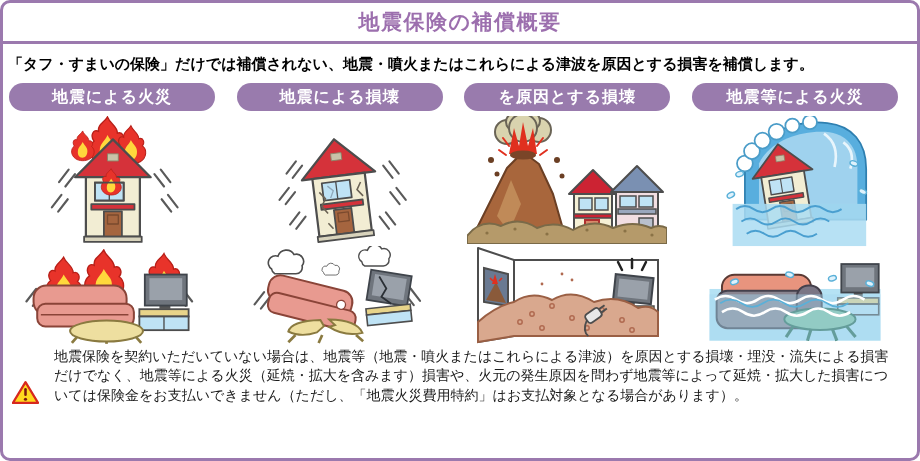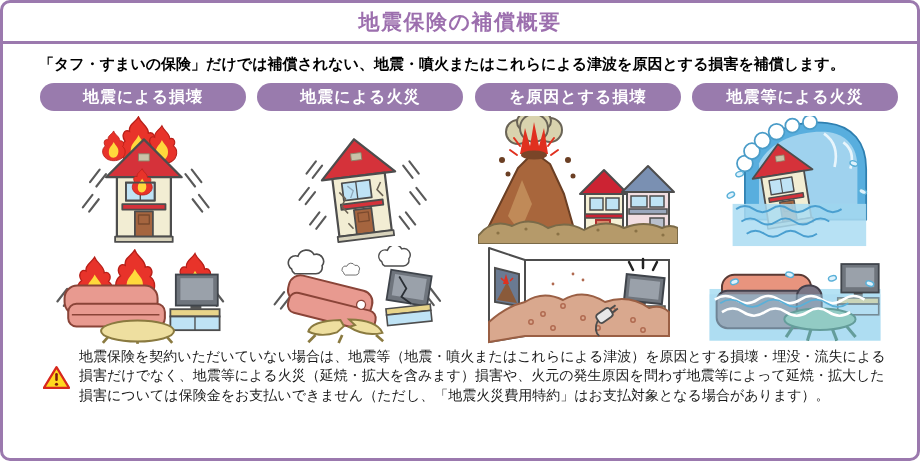--- a/index.html
+++ b/index.html
@@ -16,7 +16,7 @@
     border-bottom:3px solid var(--accent);
   }
   .title-bar h1{margin:0;font-size:21px;font-weight:bold;color:var(--title);letter-spacing:1.5px;}
-  .content{padding:8px 14px 0 32px;}
+  .content{padding:8px 14px 0 1px;}
   .intro{margin:3px 4px 9px 4px;font-size:15px;font-weight:bold;color:#000;}
   .badges{display:flex;justify-content:space-between;padding:0 5px;}
   .badge{

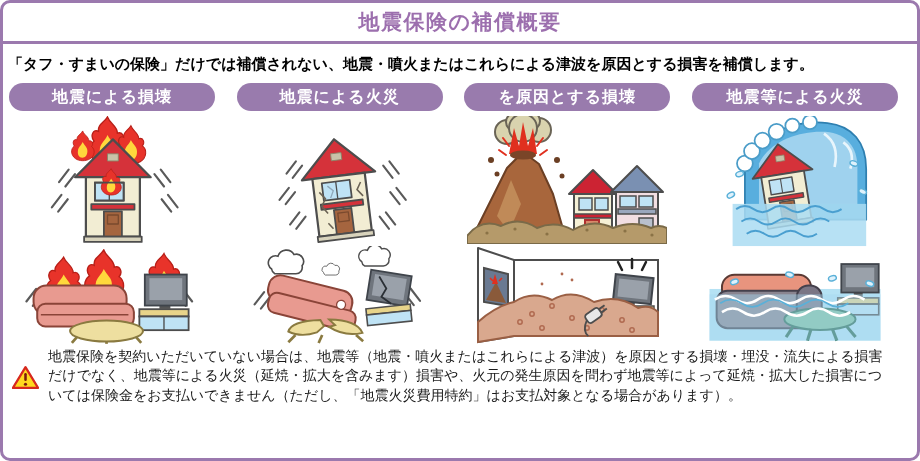--- a/index.html
+++ b/index.html
@@ -69,8 +69,8 @@
     <p class="intro">「タフ・すまいの保険」だけでは補償されない、地震・噴火またはこれらによる津波を原因とする損害を補償します。</p>
 
     <div class="badges">
+      <div class="badge">地震による火災</div>
       <div class="badge">地震による損壊</div>
-      <div class="badge">地震による火災</div>
       <div class="badge">を原因とする損壊</div>
       <div class="badge">地震等による火災</div>
     </div>

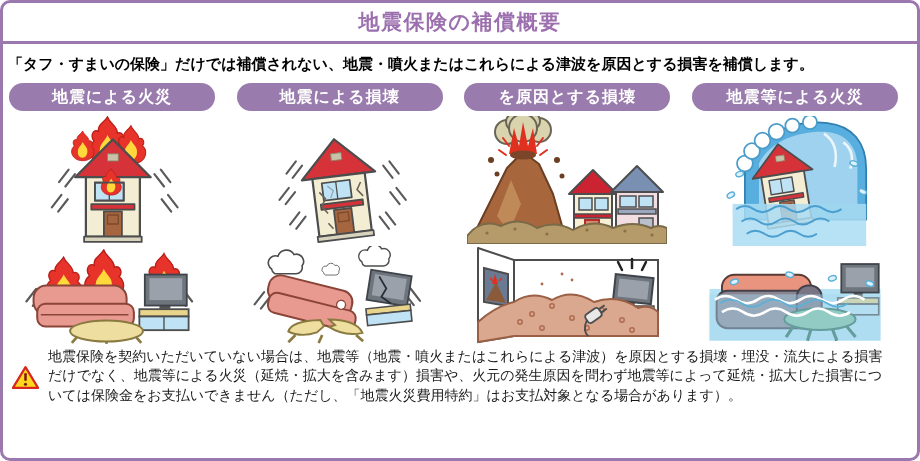--- a/index.html
+++ b/index.html
@@ -26,7 +26,7 @@
   }
   .illustrations{display:flex;justify-content:space-between;padding:5px 5px 0 5px;height:233px;}
   .illo-col{width:206px;display:flex;flex-direction:column;align-items:center;justify-content:space-between;}
-  .note{display:flex;align-items:center;gap:9px;padding:3px 6px 0 8px;}
+  .note{display:flex;align-items:flex-end;gap:15px;padding:3px 6px 0 8px;}
   .warn-icon{flex:0 0 auto;margin-top:3px;}
   .note p{margin:0;font-size:14px;line-height:1.38;color:#1a1a1a;max-width:845px;}
   svg{display:block}

